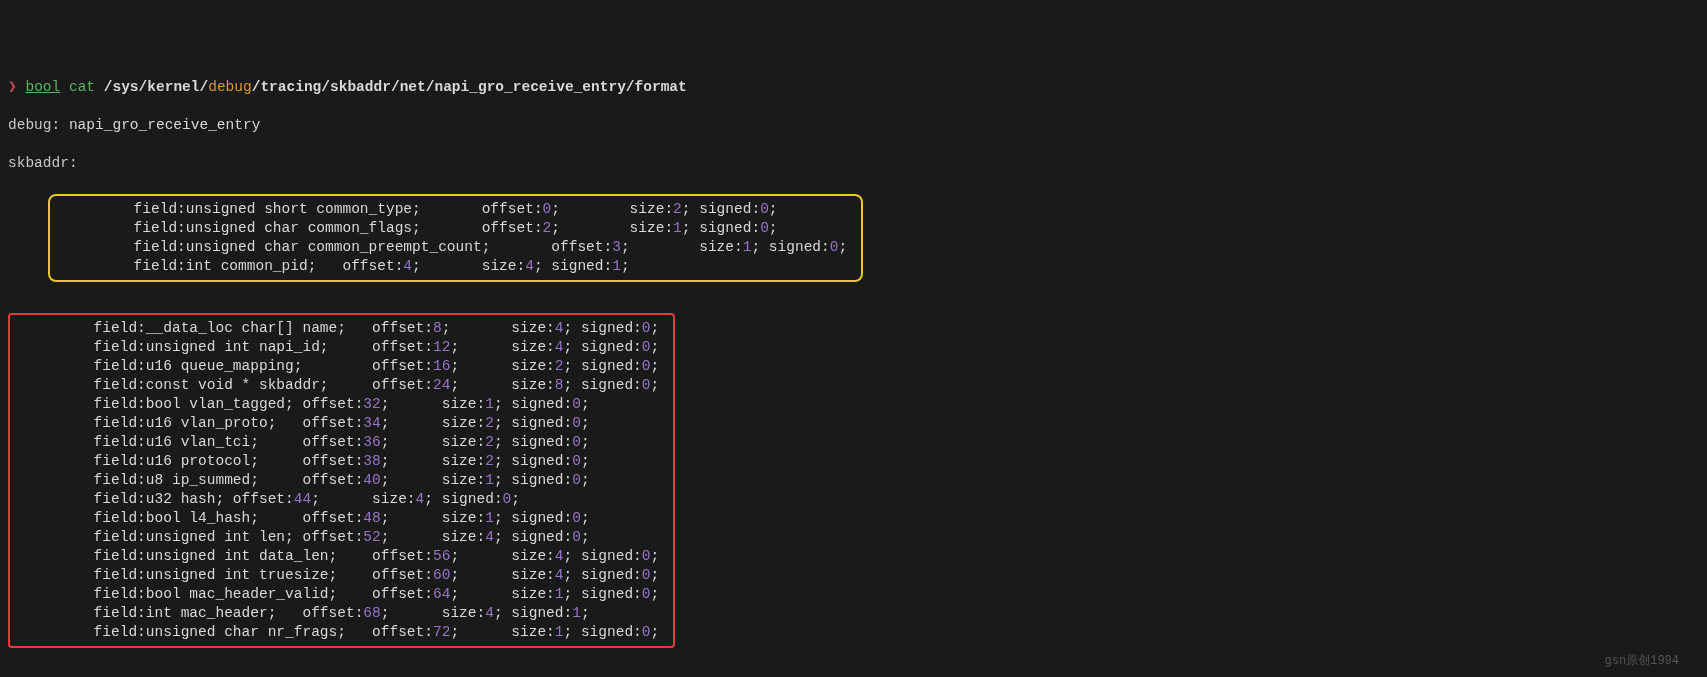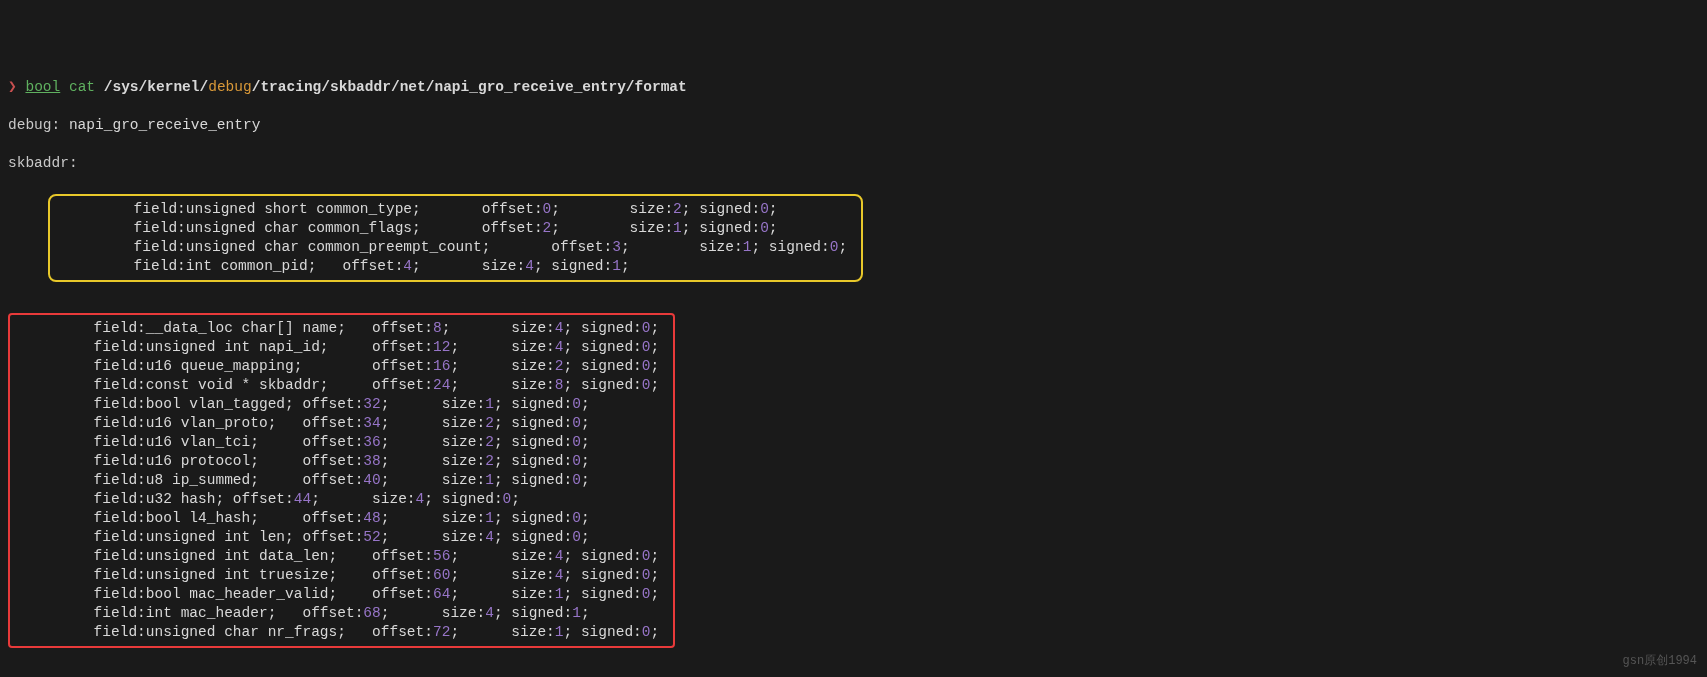--- a/index.html
+++ b/index.html
@@ -23,7 +23,7 @@
   .box-yellow { border:2px solid #e8c82a; border-radius:8px;margin-left:40px; }
   .box-red { border:2px solid #e83a3a; border-radius:4px; }
   .row-line { color:#d8d8d8; }
-  .watermark { position:fixed; bottom:6px; right:10px; color:#555; font-size:12px; }
+  .watermark { position:fixed; bottom:6px; right:28px; color:#555; font-size:12px; }
 </style>
 </head>
 <body>

